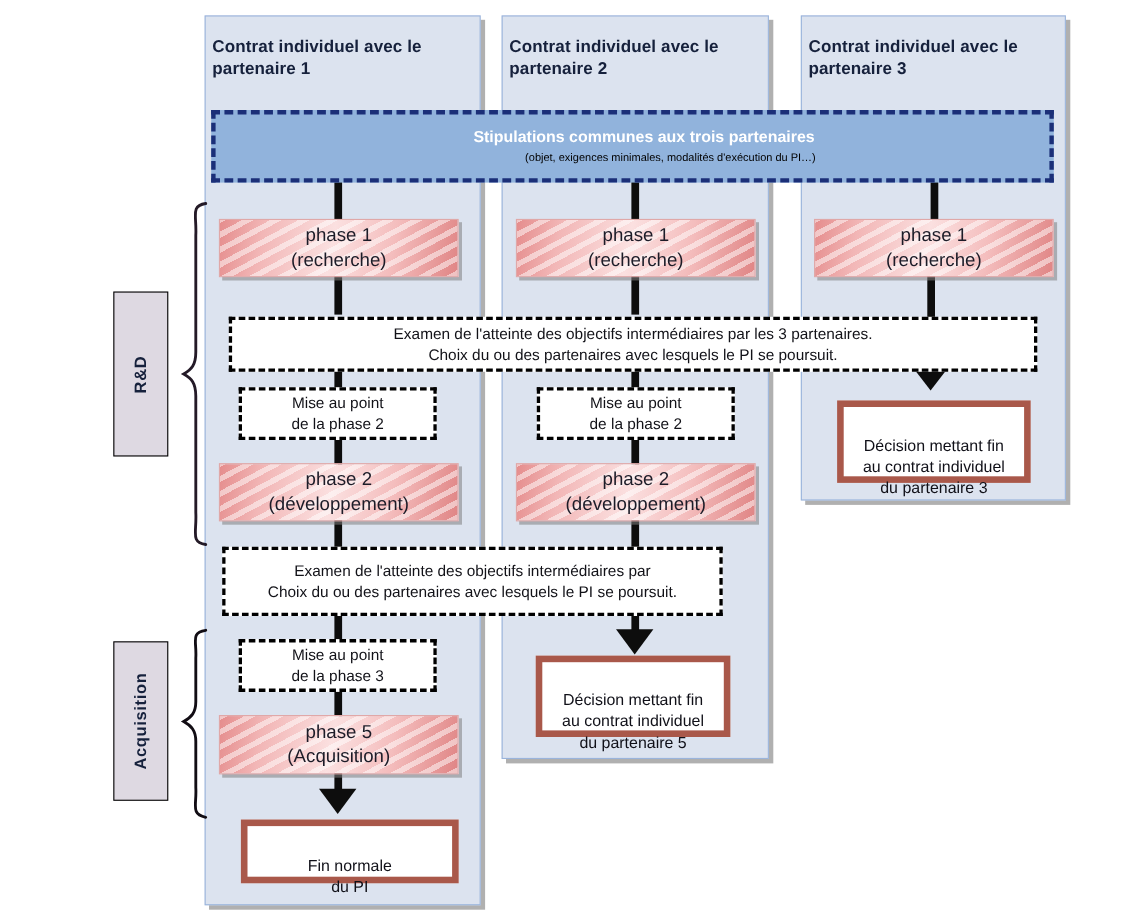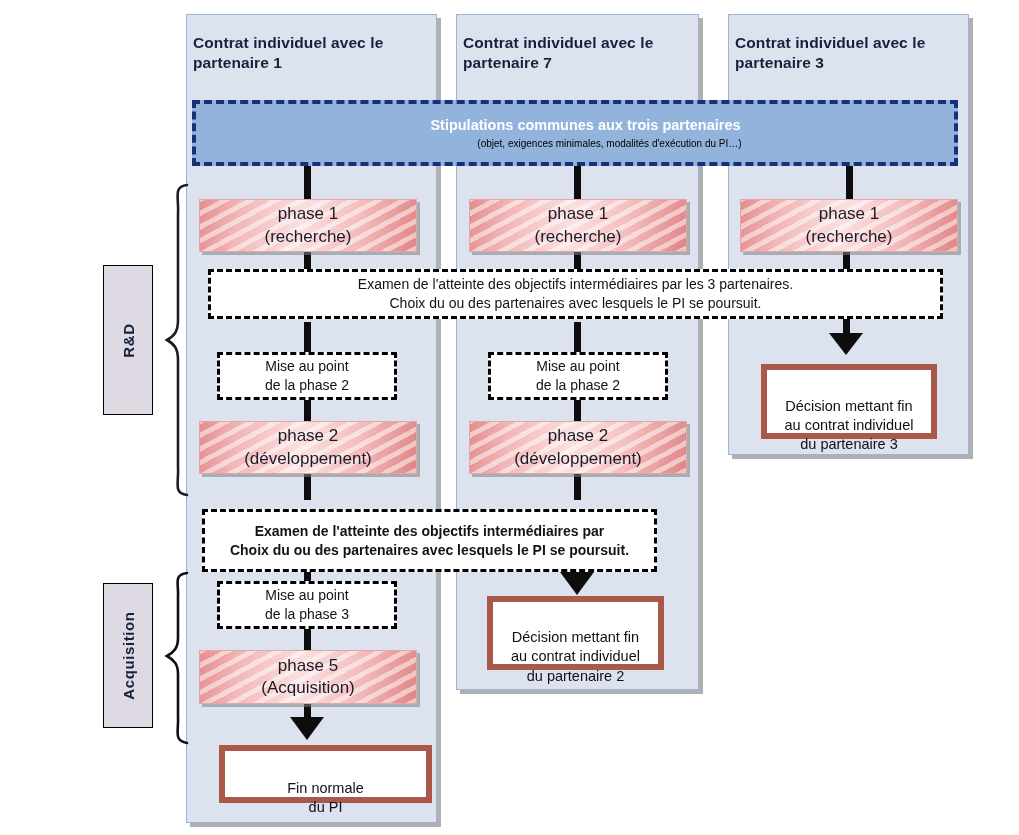--- a/index.html
+++ b/index.html
@@ -180,7 +180,7 @@
   </div>
 
   <div class="column" style="left:456px; top:14px; width:243px; height:676px;">
-    <div class="col-header">Contrat individuel avec le partenaire 7</div>
+    <div class="col-header">Contrat individuel avec le partenaire 2</div>
   </div>
 
   <div class="column" style="left:728px; top:14px; width:241px; height:441px;">

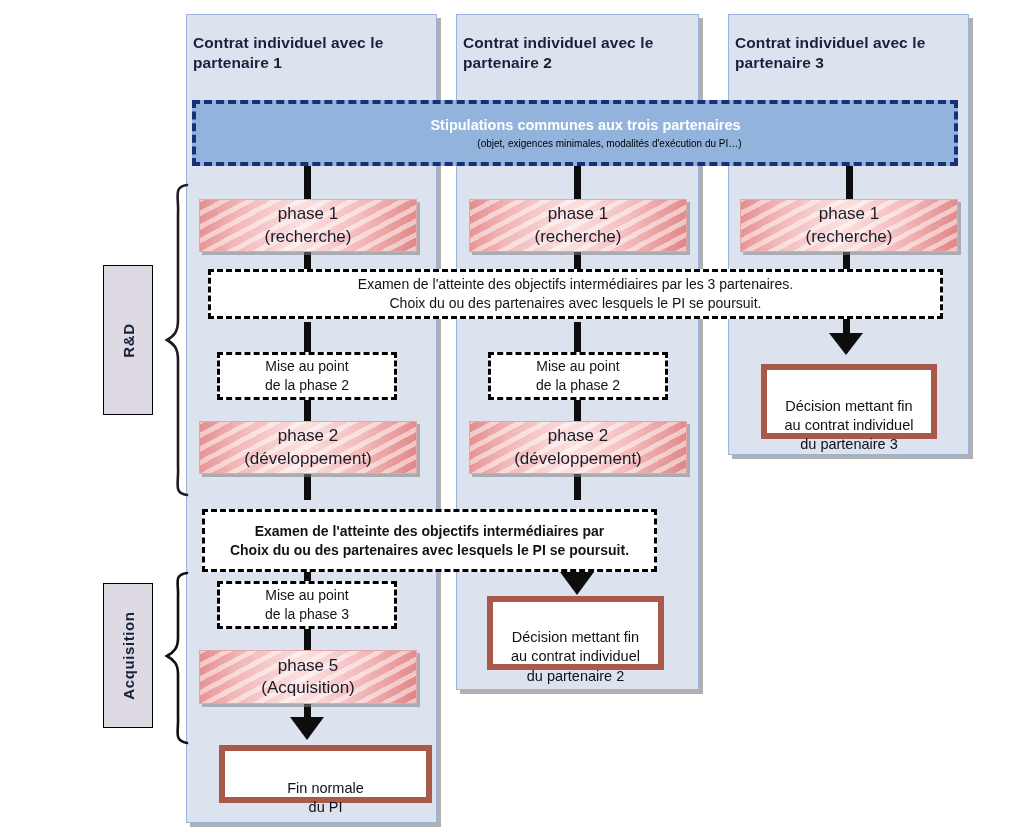--- a/index.html
+++ b/index.html
@@ -254,7 +254,7 @@
     </div>
   </div>
 
-  <div class="dashbox" style="left:208px; top:269px; width:735px; height:50px;">
+  <div class="dashbox" style="left:208px; top:288px; width:735px; height:50px;">
     <div class="dtext">
       <div>Examen de l'atteinte des objectifs intermédiaires par les 3 partenaires.</div>
       <div>Choix du ou des partenaires avec lesquels le PI se poursuit.</div>

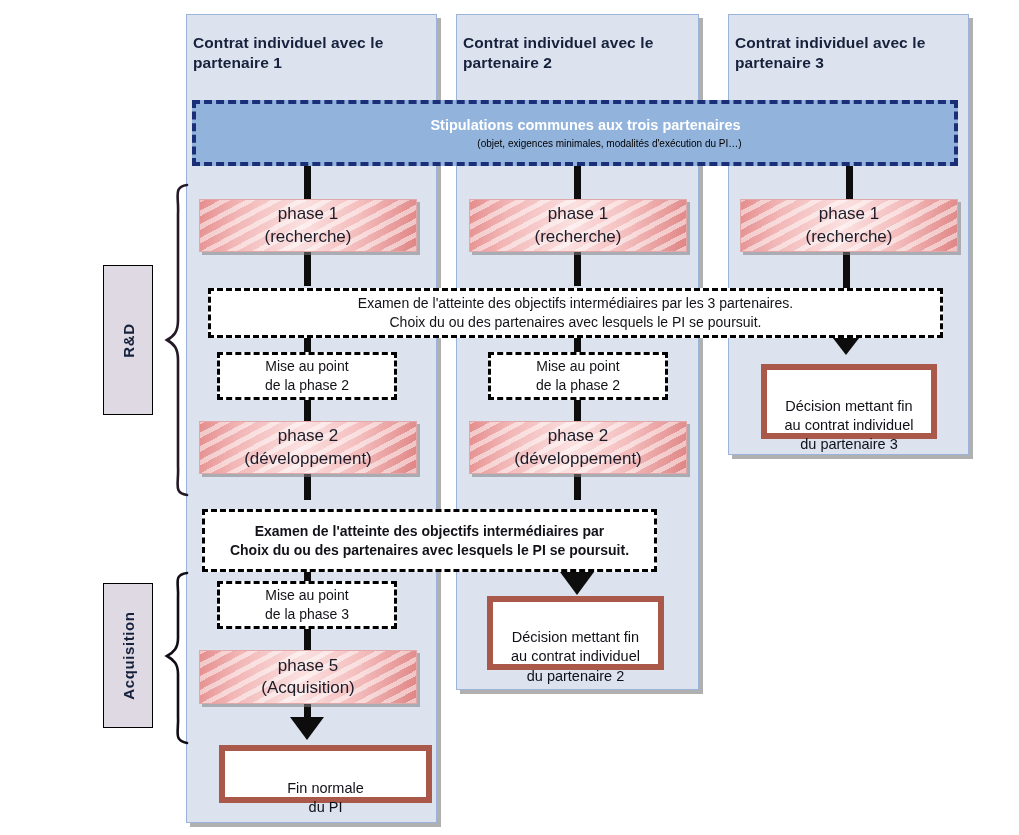--- a/index.html
+++ b/index.html
@@ -297,7 +297,7 @@
     </div>
   </div>
 
-  <div class="dashbox" style="left:202px; top:509px; width:455px; height:63px;font-weight:bold;">
+  <div class="dashbox" style="left:202px; top:497px; width:455px; height:63px;">
     <div class="dtext">
       <div>Examen de l'atteinte des objectifs intermédiaires par</div>
       <div>Choix du ou des partenaires avec lesquels le PI se poursuit.</div>

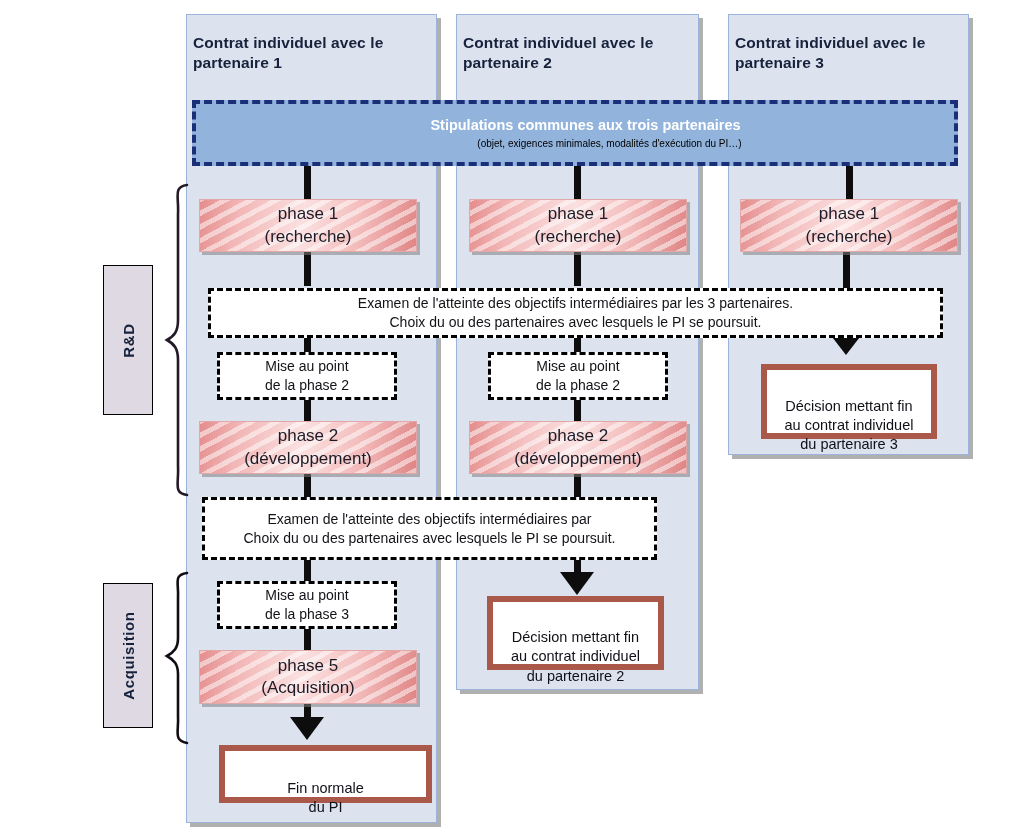--- a/index.html
+++ b/index.html
@@ -315,7 +315,7 @@
     <div class="dectext">
       <div>Décision mettant fin</div>
       <div>au contrat individuel</div>
-      <div>du partenaire 2</div>
+      <div>du partenaire 5</div>
     </div>
   </div>
 

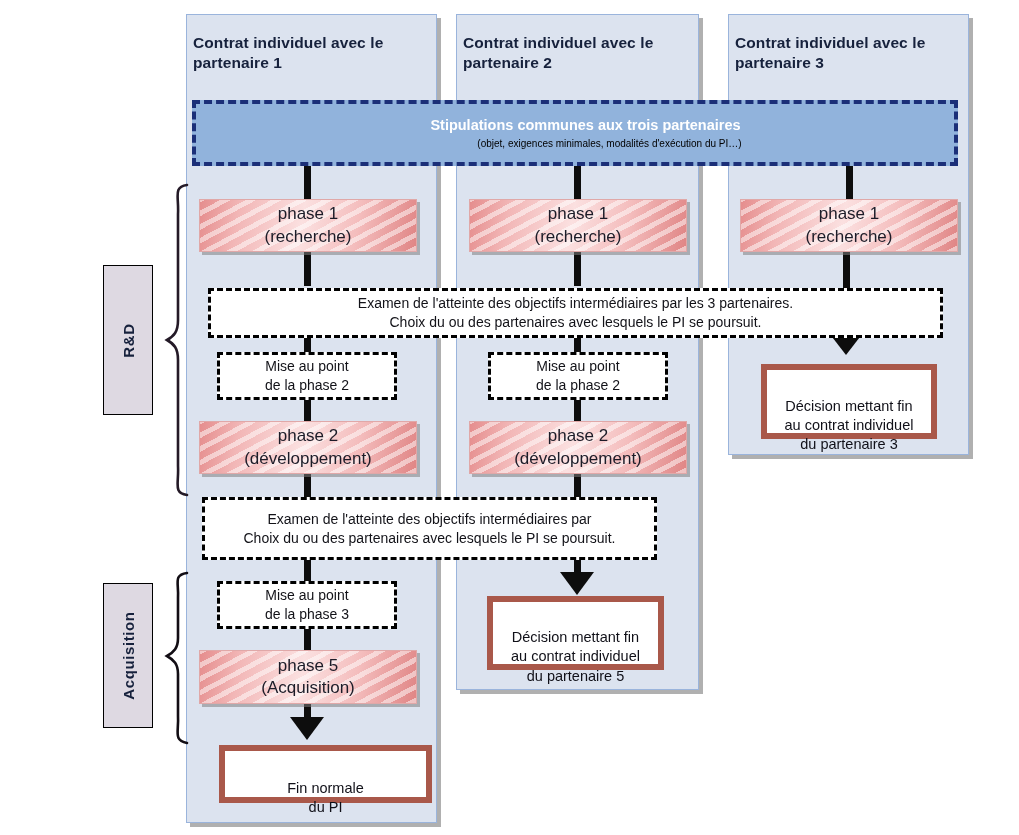--- a/index.html
+++ b/index.html
@@ -326,7 +326,7 @@
     </div>
   </div>
 
-  <div class="decision" style="left:219px; top:745px; width:213px; height:58px;">
+  <div class="decision" style="left:219px; top:745px; width:198px; height:58px;">
     <div class="dectext">
       <div>Fin normale</div>
       <div>du PI</div>

